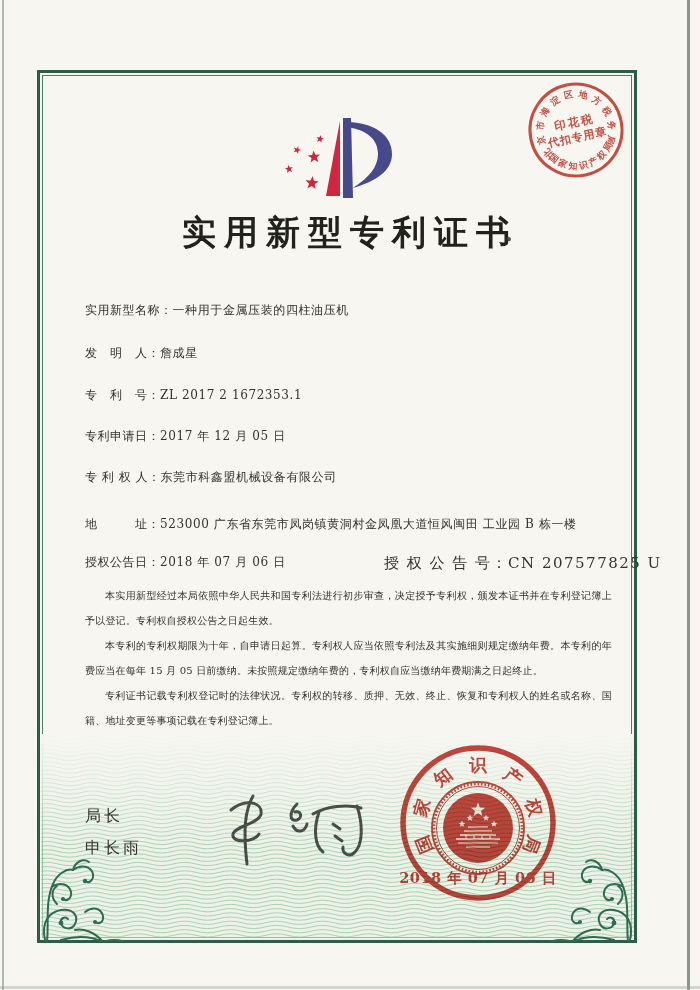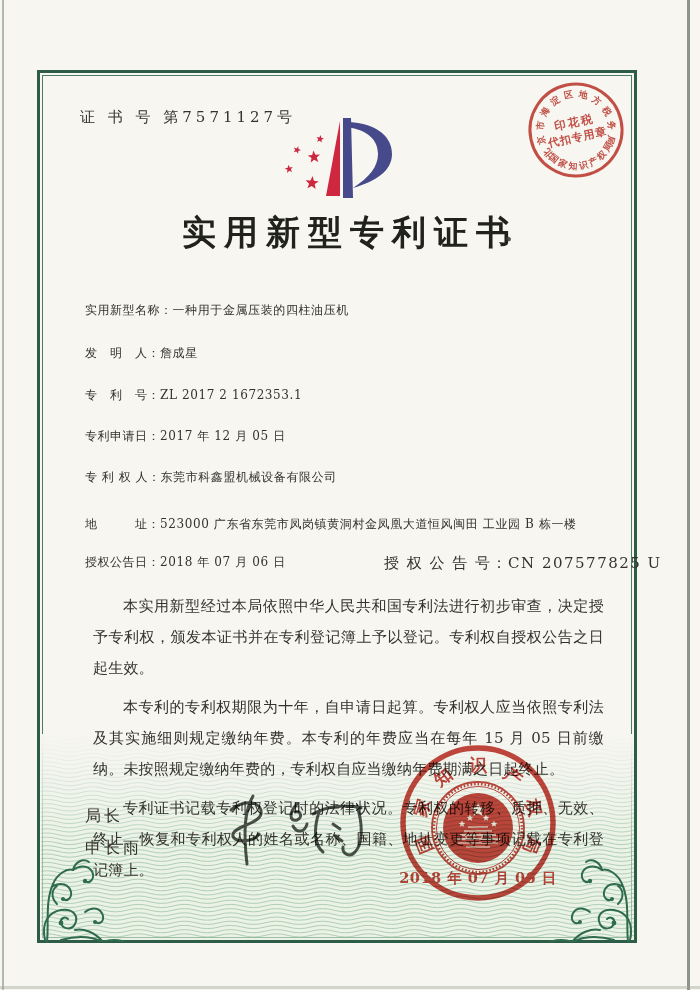--- a/index.html
+++ b/index.html
@@ -154,7 +154,6 @@
       </g>
   </svg>
 
-  <div class="cert-no">证 书 号 第7571127号</div>
 
   <svg class="logo" width="150" height="105" viewBox="0 0 150 105">
     <polygon points="57,13 43,88 57,88" fill="#cf2740"></polygon>

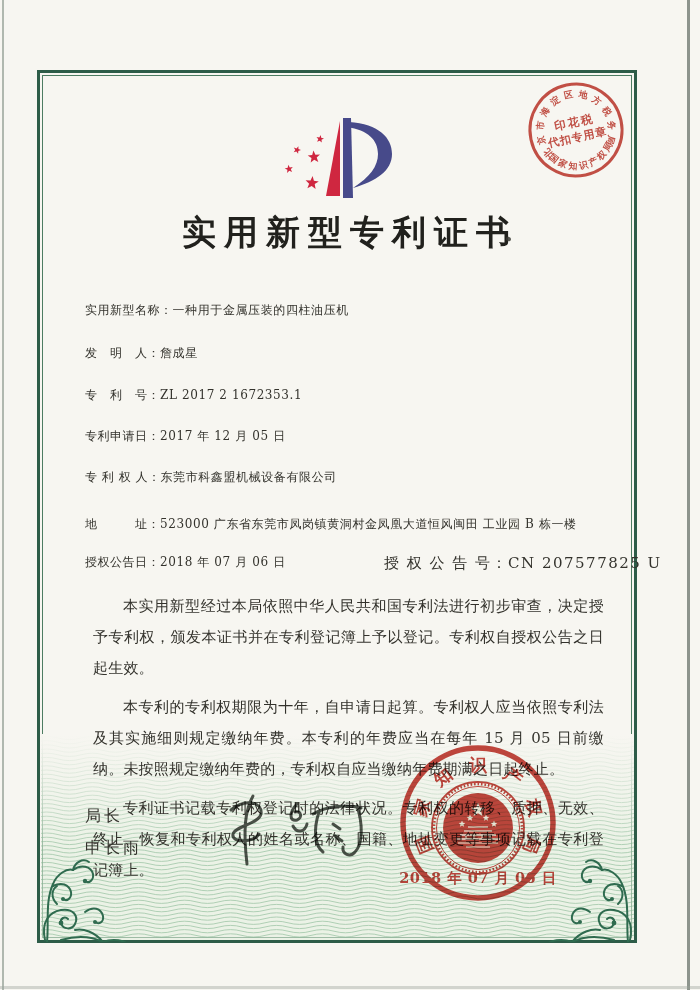--- a/index.html
+++ b/index.html
@@ -36,7 +36,7 @@
   .grant-no{position:absolute;left:384px;top:554px;font-size:15px;white-space:nowrap;z-index:4;letter-spacing:1.5px;}
 
   .paras{position:absolute;left:85px;top:583px;width:527px;z-index:4;}
-  .paras p{margin:8px;font-size:15px;line-height:31px;text-align:justify;text-indent:2em;letter-spacing:.2px;}
+  .paras p{margin:0;font-size:10px;line-height:25px;text-align:justify;text-indent:2em;letter-spacing:.2px;}
 
   .signer{position:absolute;left:85px;z-index:4;font-size:16px;letter-spacing:3px;}
   .signer.t1{top:806px;font-family:Liberation Mono, monospace;}

